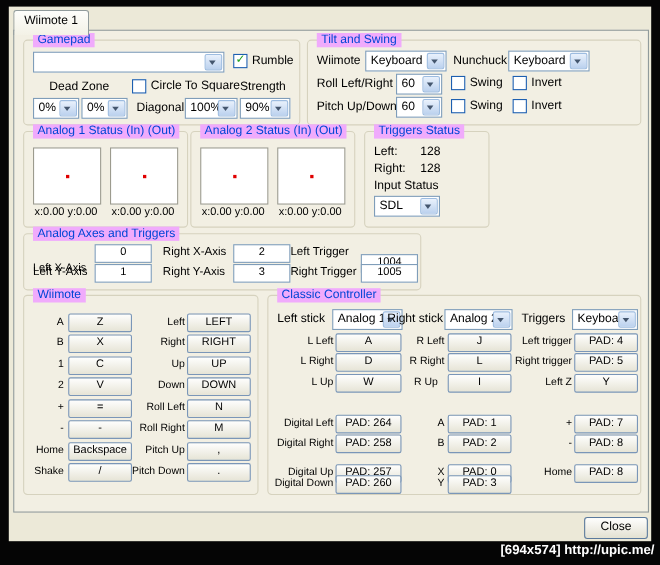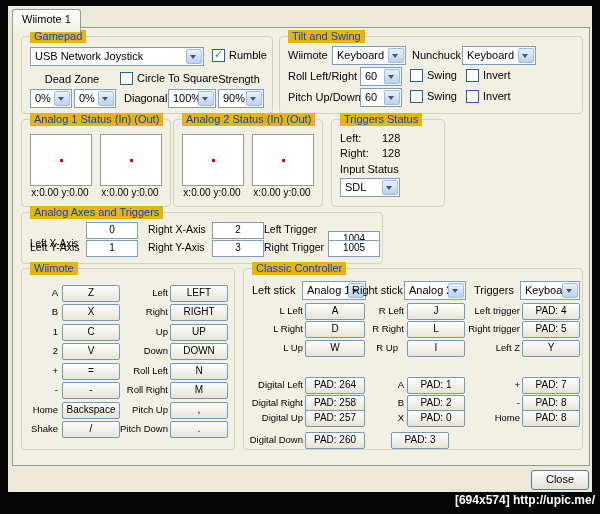--- a/index.html
+++ b/index.html
@@ -10,7 +10,7 @@
        border:1px solid #919B9C;border-bottom:0;border-radius:3px 3px 0 0;z-index:2;white-space:nowrap;cursor:default}
   .tabpage{position:absolute;left:4px;top:21px;width:576px;height:437px;background:#F2EFE3;border:1px solid #919B9C}
   .gb{position:absolute;border:1px solid #D6D2BE;border-radius:4px}
-  .legend{position:absolute;top:-7px;left:8px;padding:0 4px;background:#eab308;color:#0046D5;white-space:nowrap;line-height:13px}
+  .legend{position:absolute;top:-7px;left:8px;padding:0 4px;background:#f0abfc;color:#0046D5;white-space:nowrap;line-height:13px}
   .lab{position:absolute;white-space:nowrap}
   .combo{position:absolute;height:17px;background:#fff;border:1px solid #7F9DB9;cursor:default}
   .cval{position:absolute;left:4px;top:1px;right:16px;overflow:hidden;white-space:nowrap;line-height:14px}

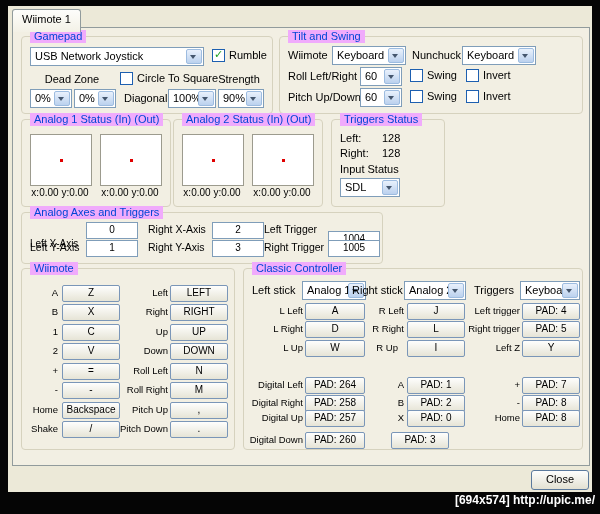--- a/index.html
+++ b/index.html
@@ -48,7 +48,6 @@
       <div class="gb" style="left:8px;top:8px;width:250px;height:76px">
         <span class="legend">Gamepad</span>
         <span class="combo" style="left:8px;top:10px;width:172px">
-          <span class="cval">USB Network Joystick</span>
           <span class="cbtn">
               <span class="arr"></span>
             </span>

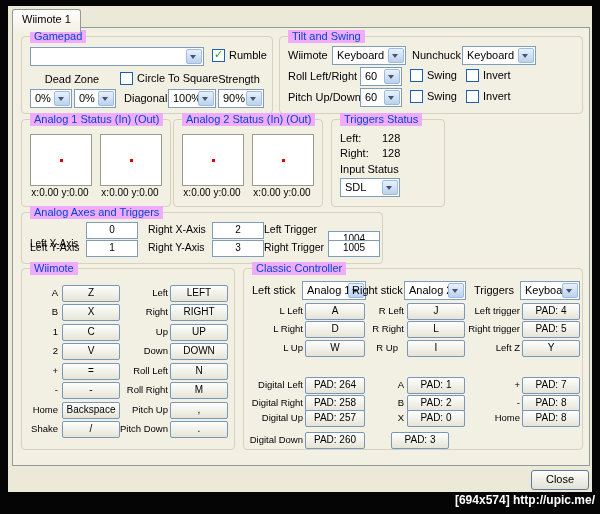--- a/index.html
+++ b/index.html
@@ -310,7 +310,7 @@
           <span class="rlab" style="right:62px">-</span>
           <span class="kbtn" style="left:278px;width:56px">PAD: 8</span>
         </div>
-        <div class="grow" style="top:141px">
+        <div class="grow" style="top:153px">
           <span class="rlab" style="right:279px">Digital Up</span>
           <span class="kbtn" style="left:61px;width:58px">PAD: 257</span>
           <span class="rlab" style="right:178px">X</span>

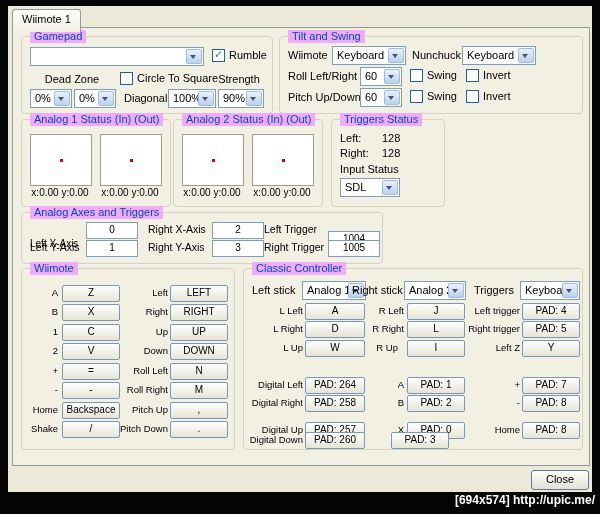--- a/index.html
+++ b/index.html
@@ -322,7 +322,7 @@
           <span class="rlab" style="right:279px">Digital Down</span>
           <span class="kbtn" style="left:61px;width:58px">PAD: 260</span>
           <span class="rlab" style="right:178px">Y</span>
-          <span class="kbtn" style="left:147px;width:56px">PAD: 3</span>
+          <span class="kbtn" style="left:163px;width:56px">PAD: 3</span>
         </div>
       </div>
 

